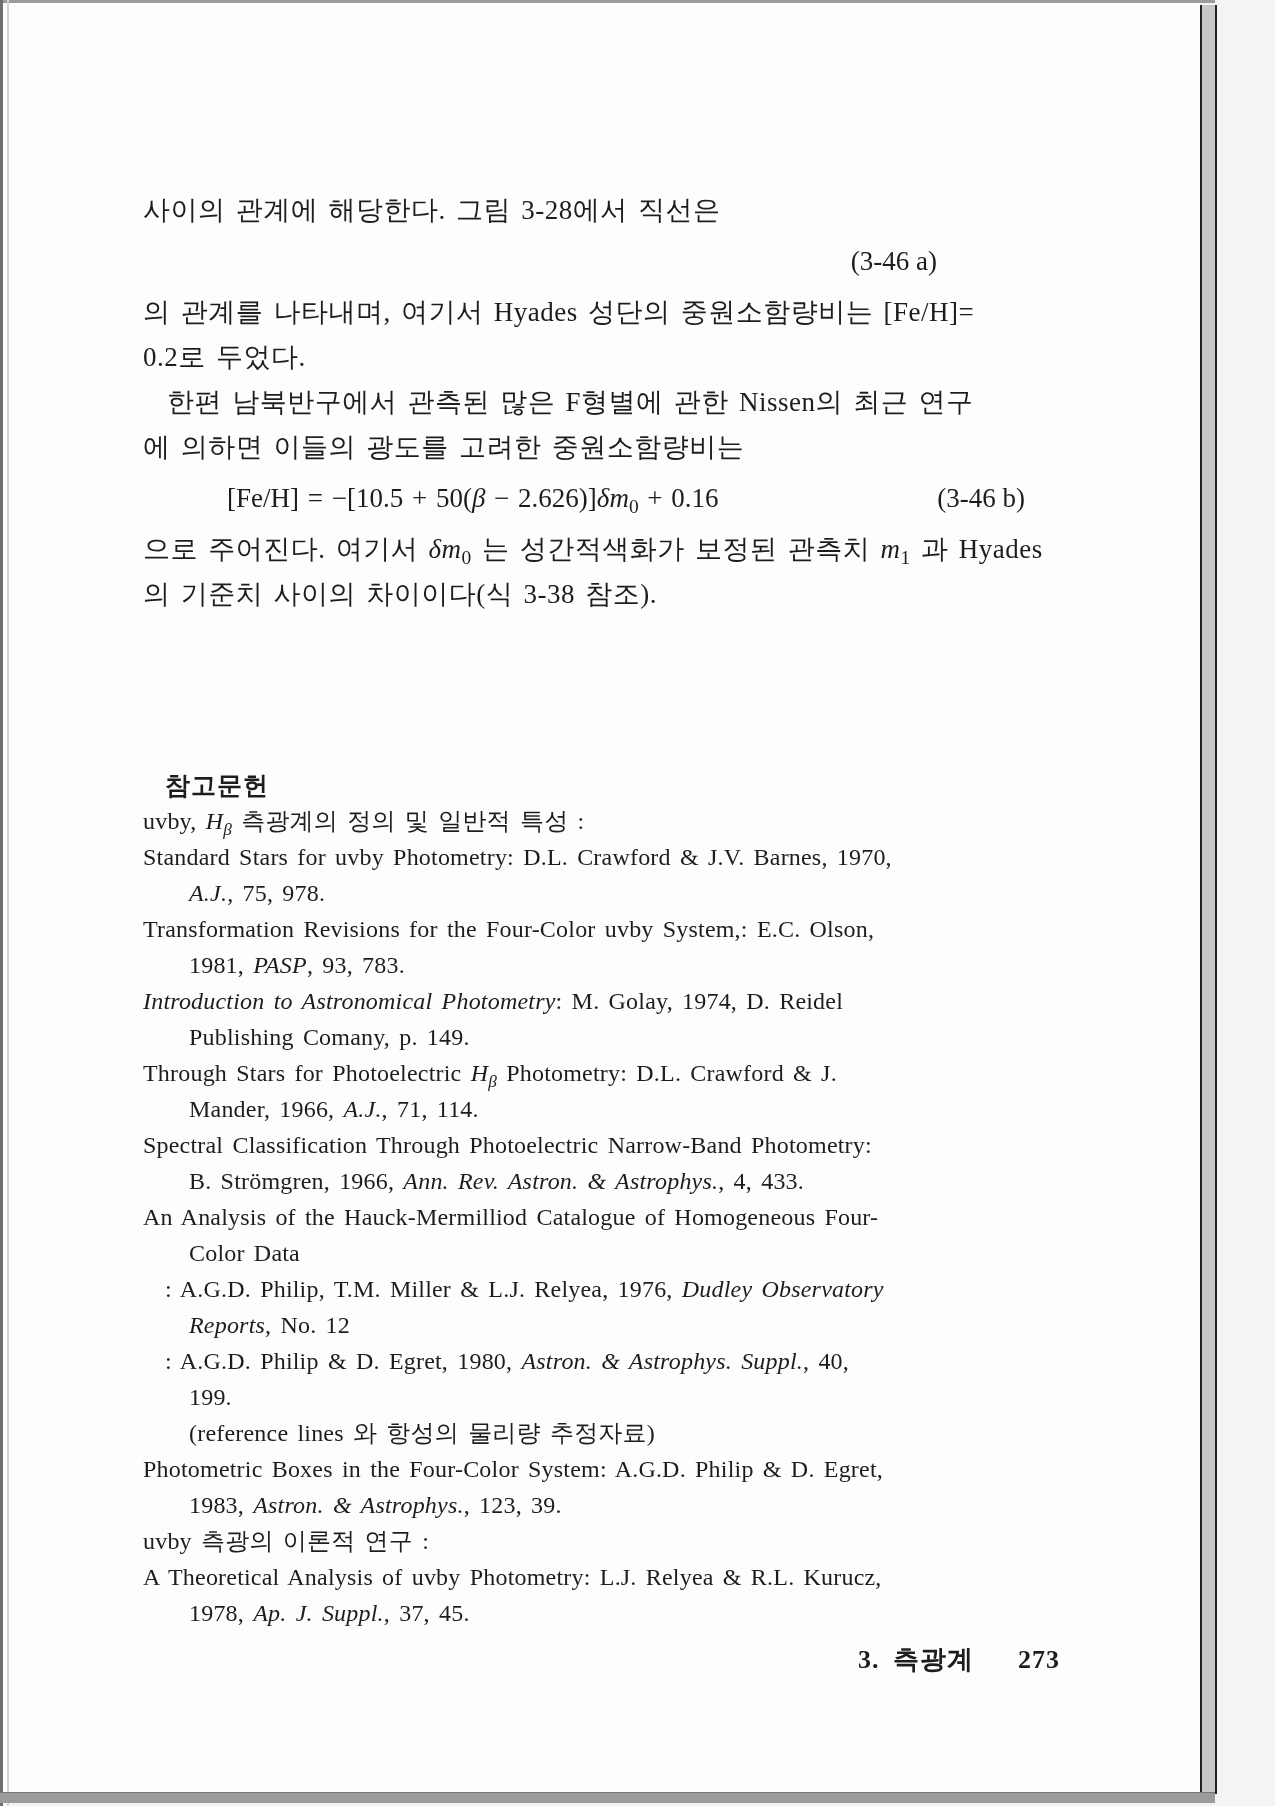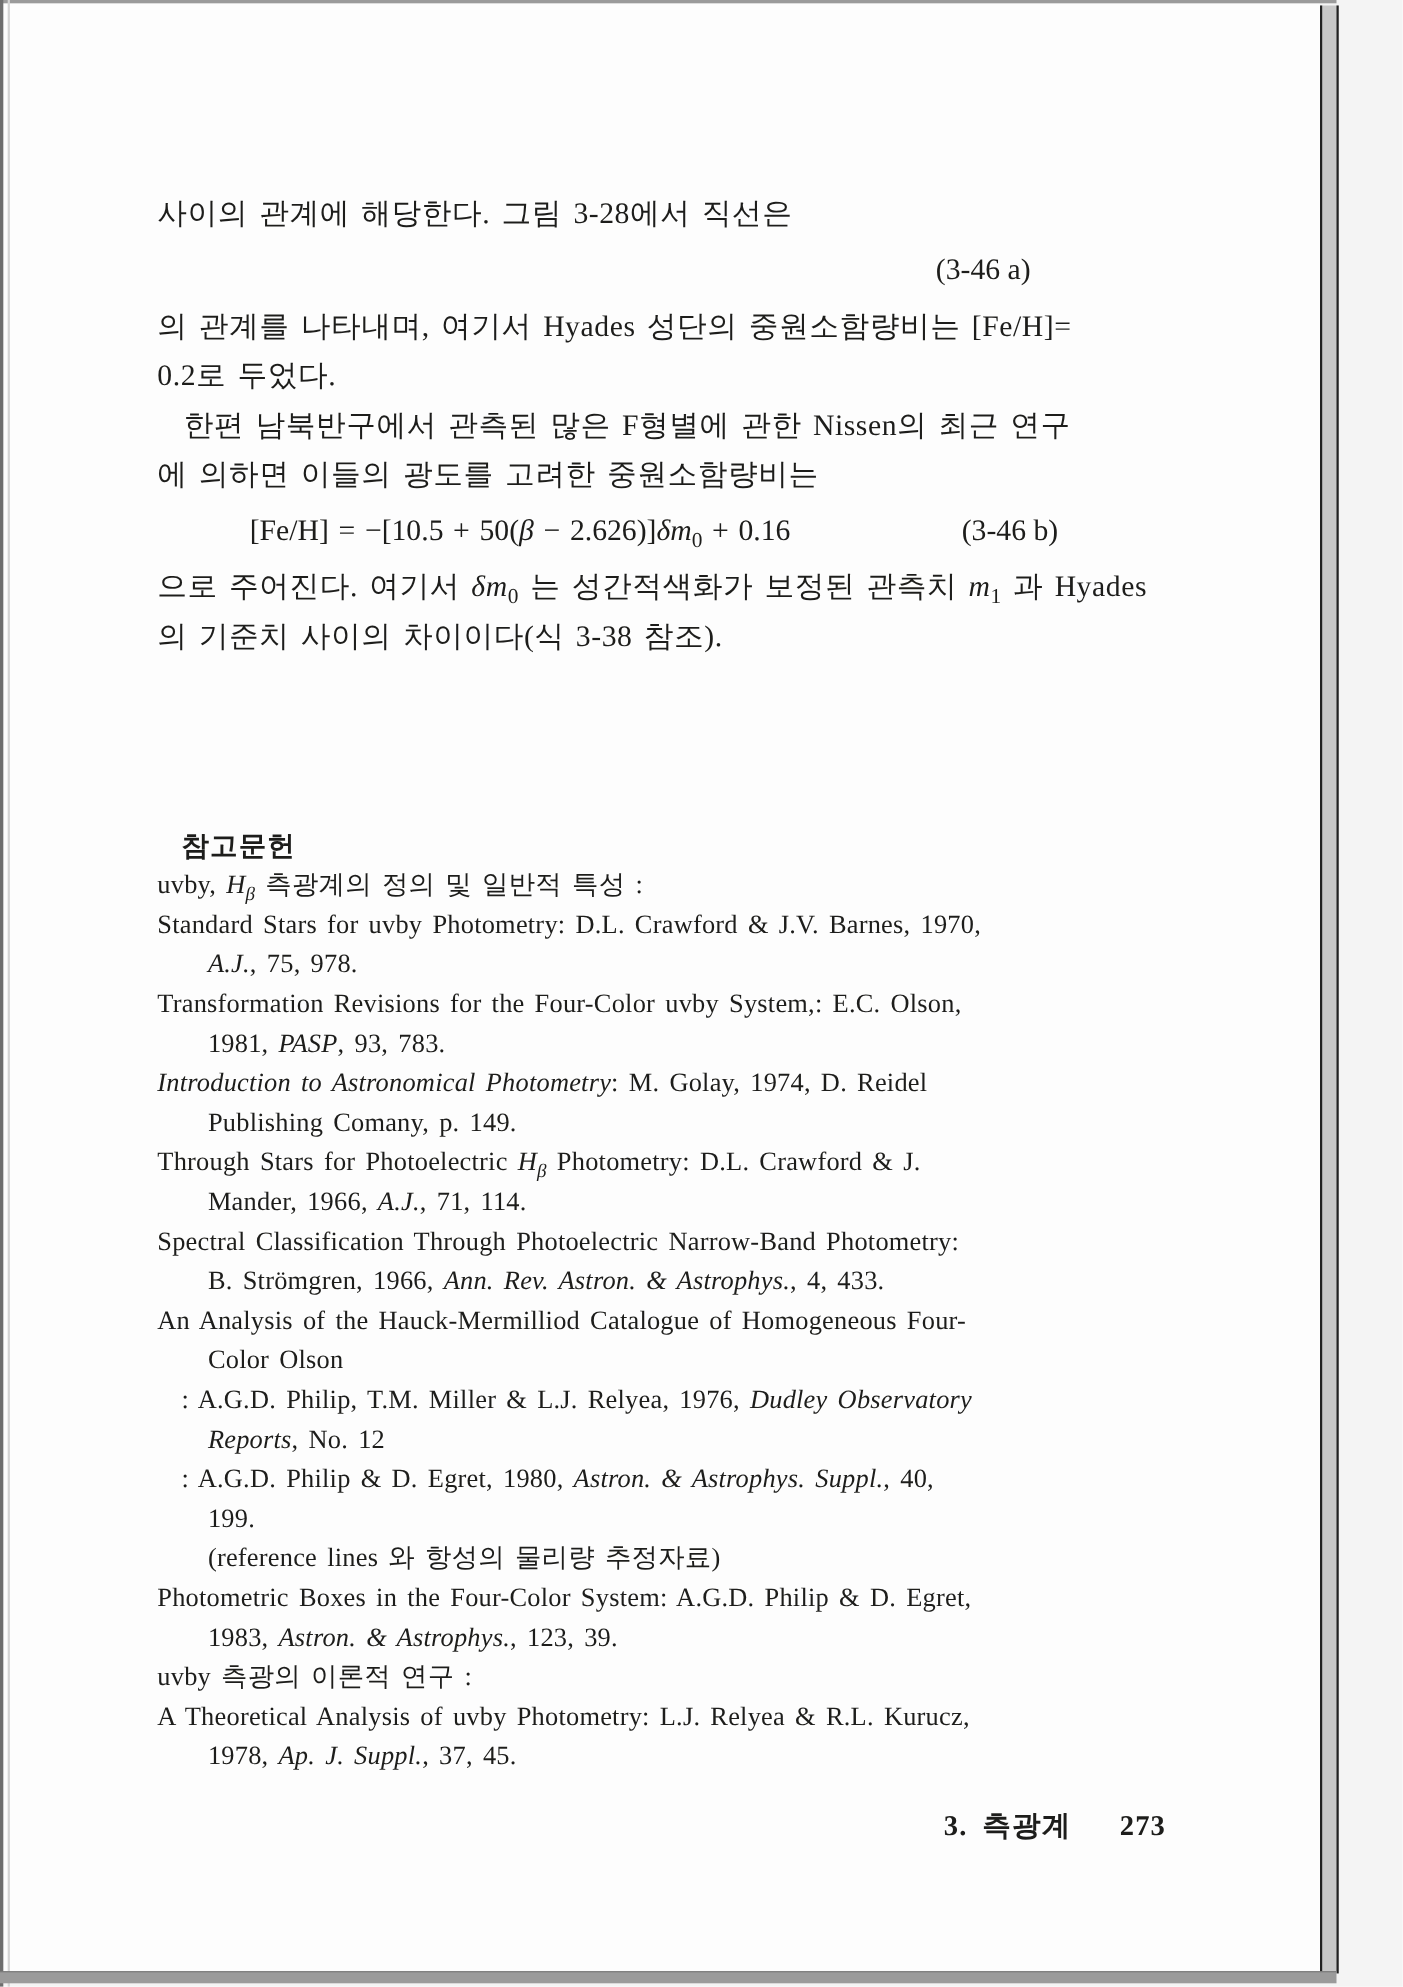--- a/index.html
+++ b/index.html
@@ -21,7 +21,7 @@
   .right-page-edge{position:absolute;left:1200px;top:5px;width:13px;height:1789px;
     background:var(--page_edge);border-left:2px solid #222;border-right:2px solid #222}
 
-  .content{position:absolute;left:143px;top:172px;width:932px}
+  .content{position:absolute;left:143px;top:188px;width:932px}
 
   
   .body-line{font-size:27px;line-height:45px;letter-spacing:0.5px;word-spacing:3px;white-space:nowrap}

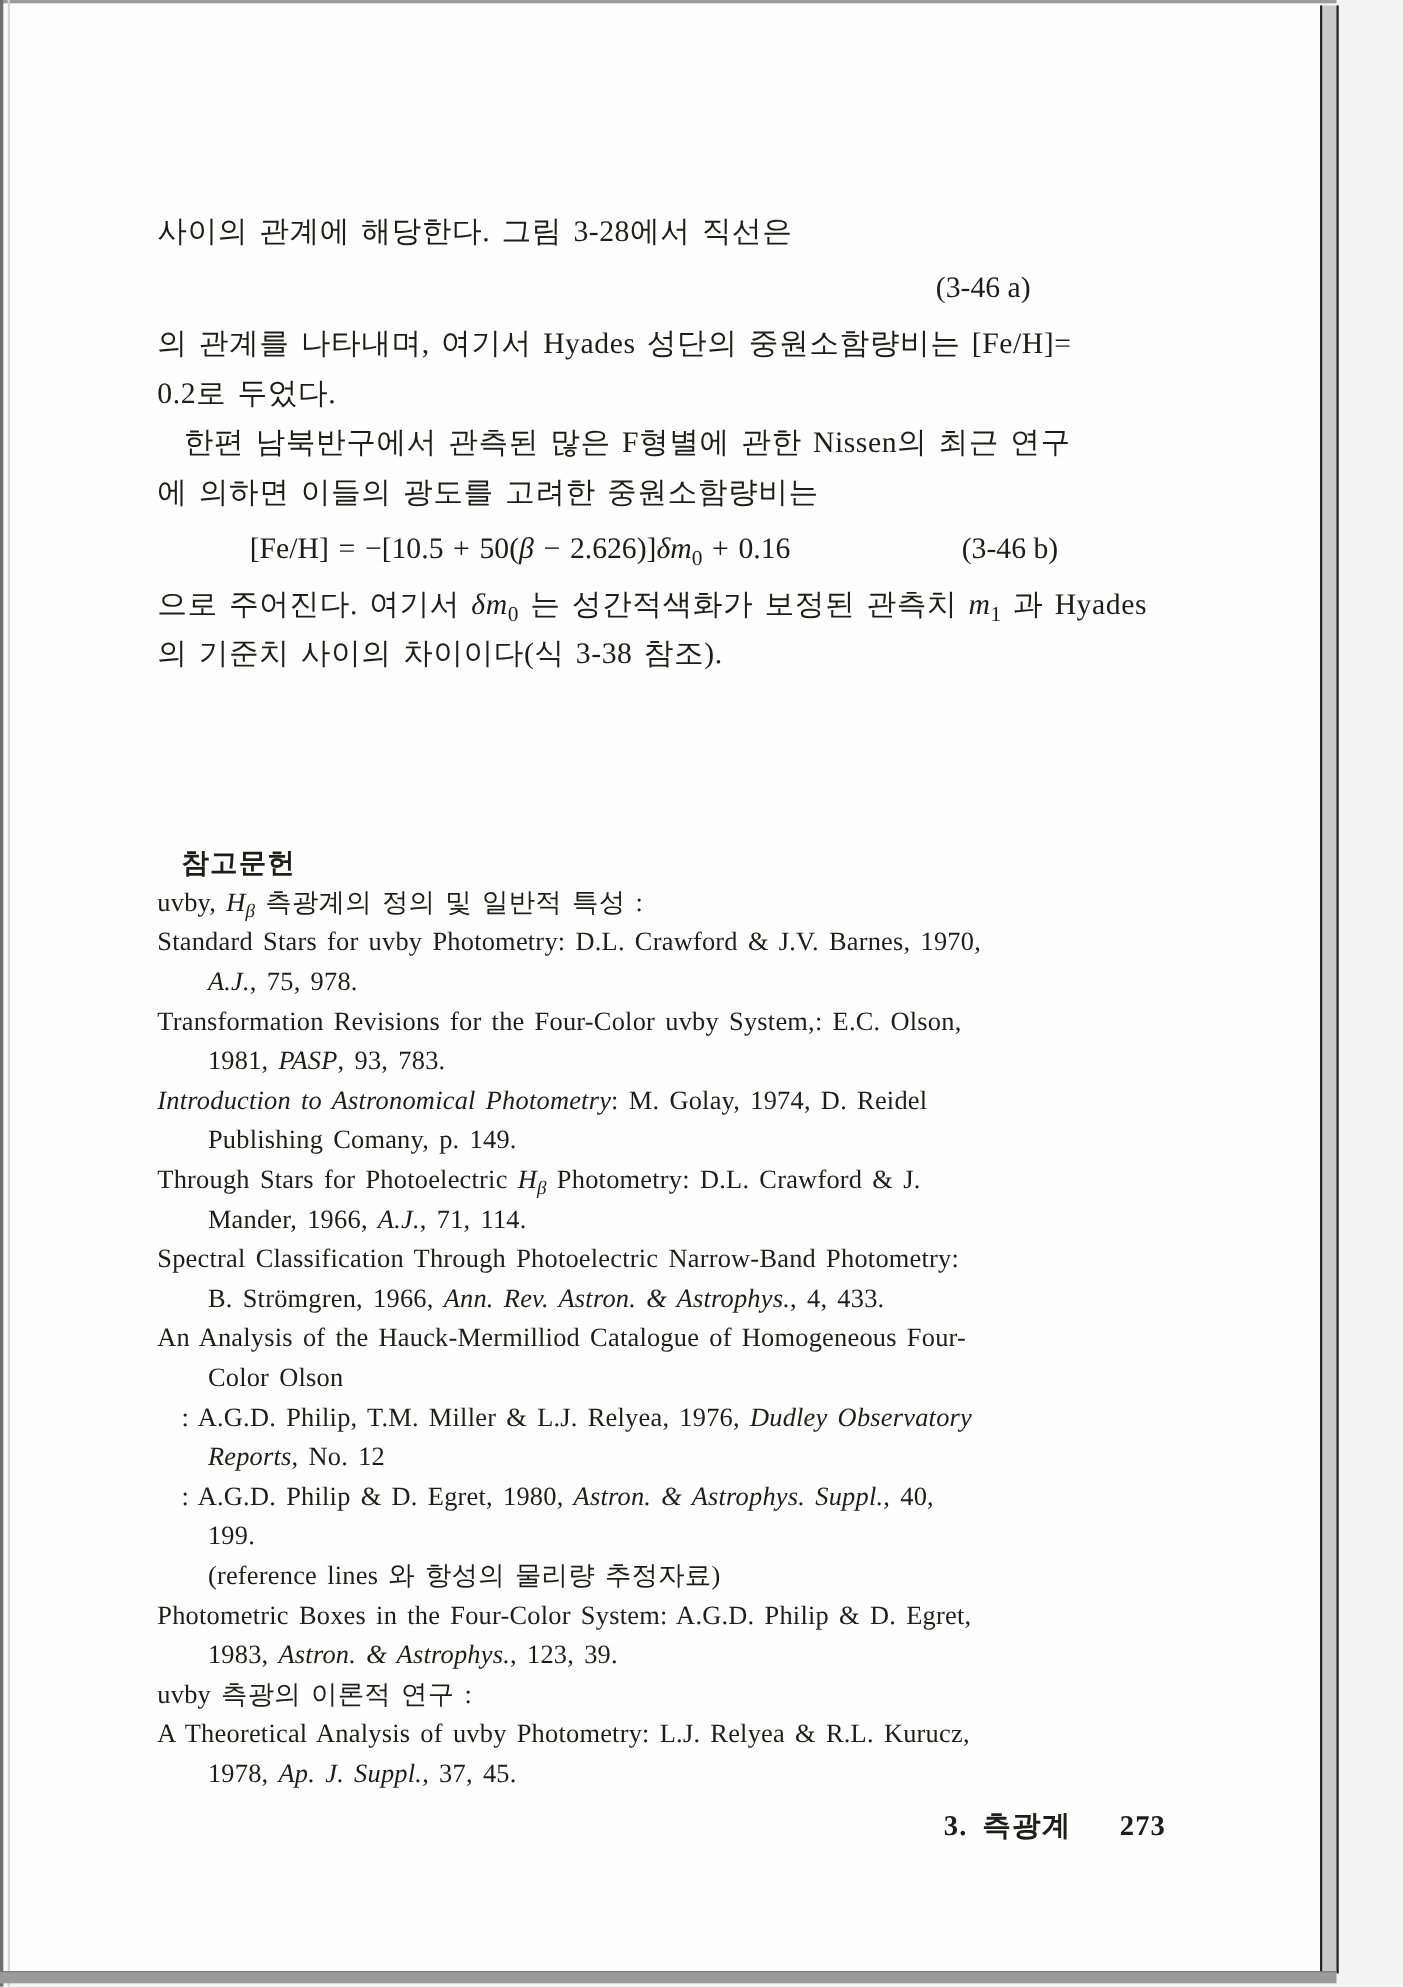--- a/index.html
+++ b/index.html
@@ -34,7 +34,7 @@
   .eq-0 .eq-body{margin-left:78px}
   .eq-0 .eq-label{margin-right:138px}
   .eq-1 .eq-body{margin-left:84px}
-  .eq-1 .eq-label{margin-right:113px}
+  .eq-1 .eq-label{margin-right:50px}
 
   
   .refs{margin-top:150px}

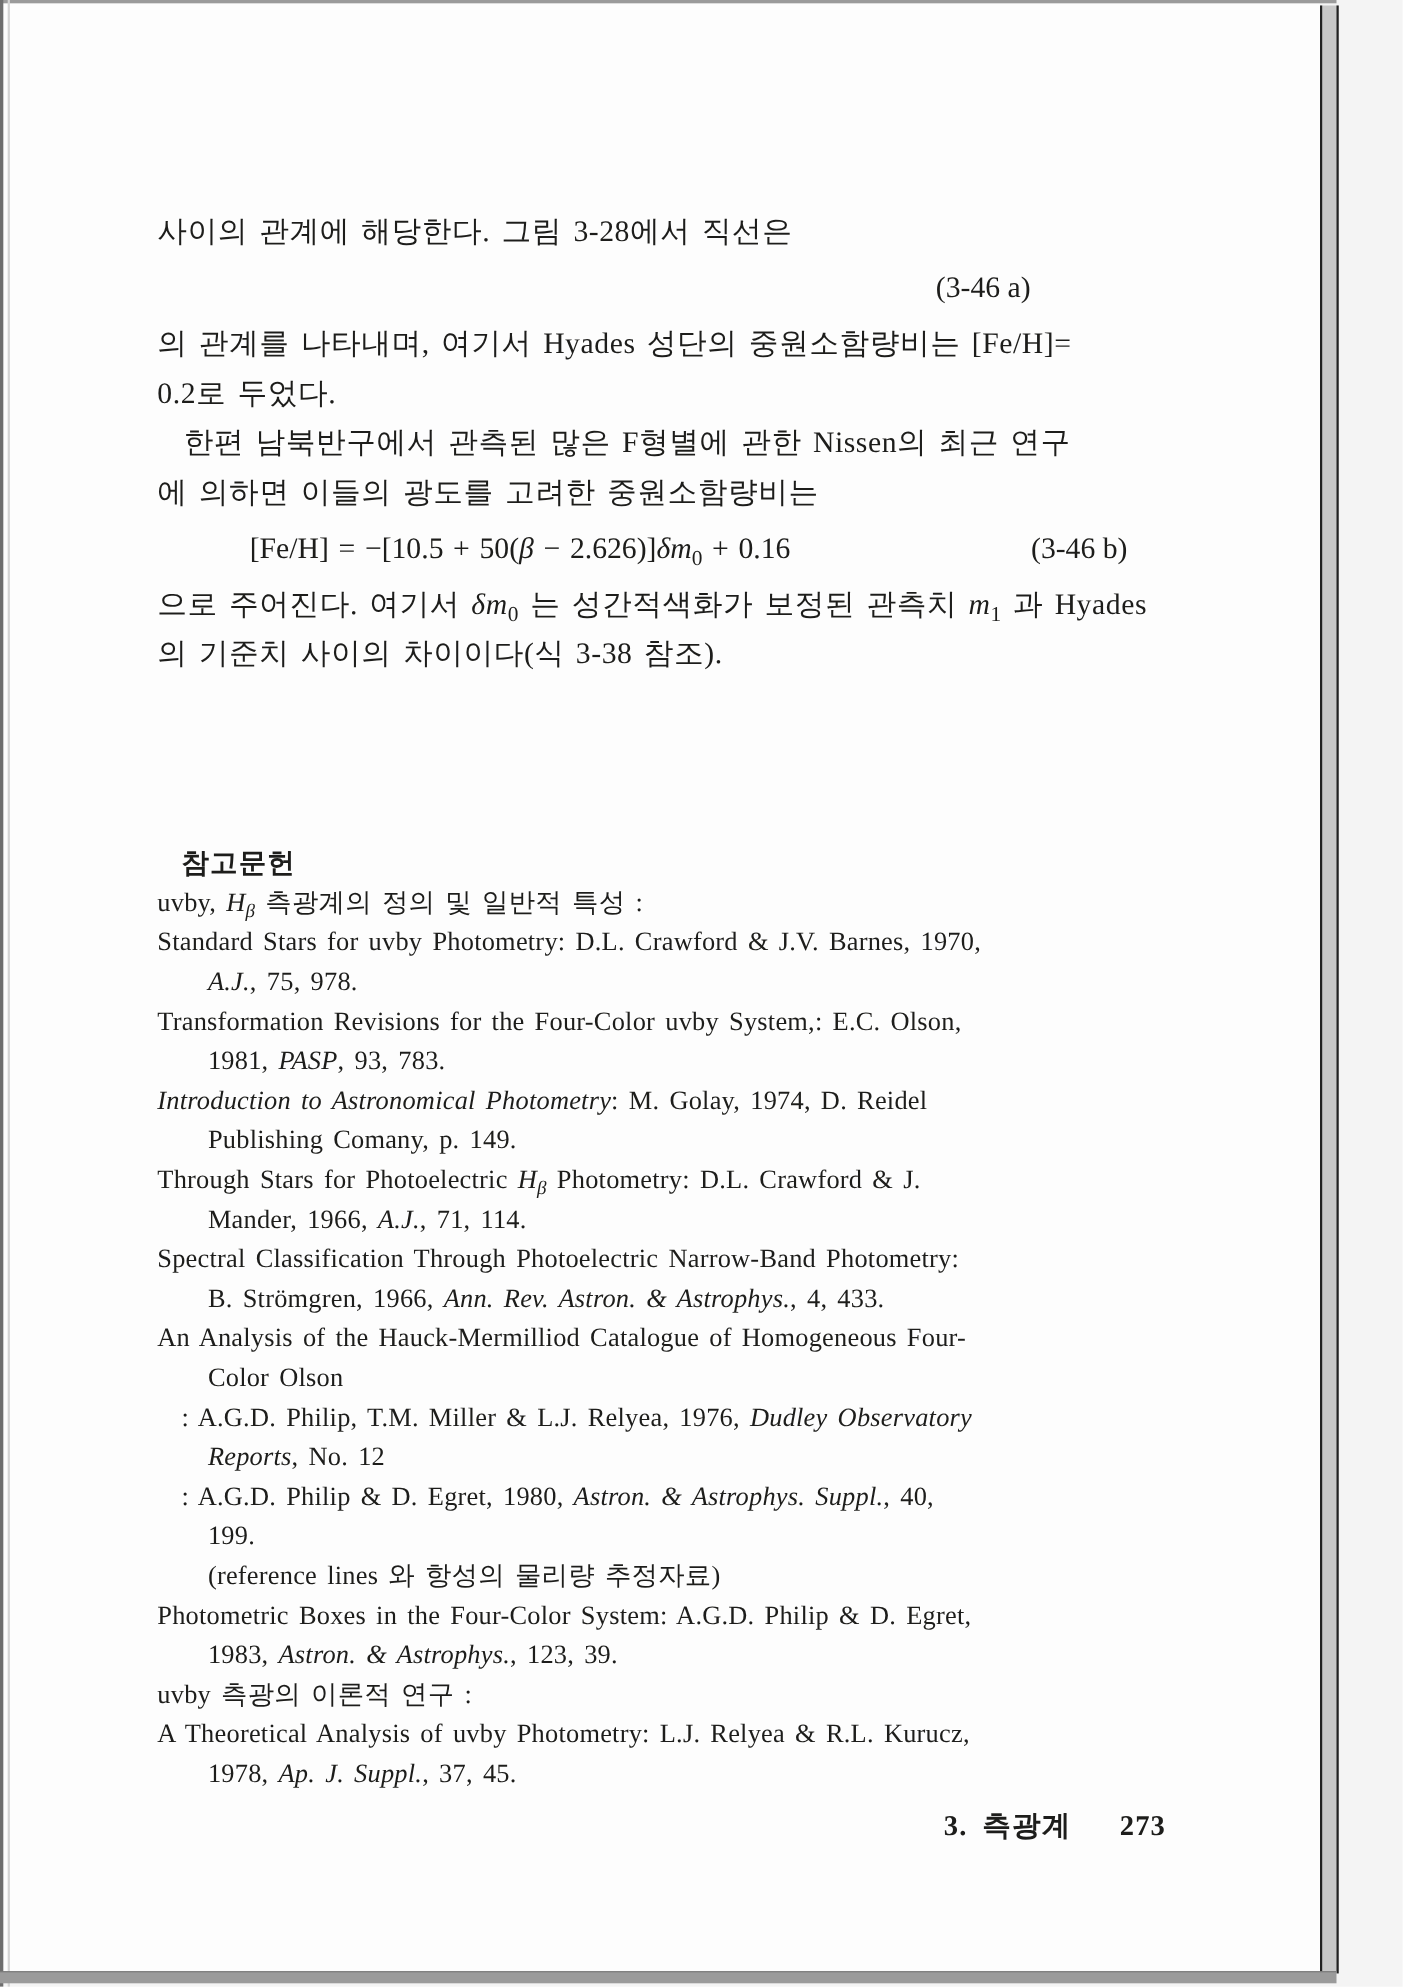--- a/index.html
+++ b/index.html
@@ -94,7 +94,7 @@
         <div class="ref-line"><span>Spectral Classification Through Photoelectric Narrow-Band Photometry:</span></div>
         <div class="ref-line ind1"><span>B. Strömgren, 1966, </span><span class="it">Ann. Rev. Astron. &amp; Astrophys.</span><span>, </span><span class="bd">4</span><span>, 433.</span></div>
         <div class="ref-line"><span>An Analysis of the Hauck-Mermilliod Catalogue of Homogeneous Four-</span></div>
-        <div class="ref-line ind1"><span>Color Olson</span></div>
+        <div class="ref-line ind1"><span>Color Data</span></div>
         <div class="ref-line ind2"><span>: A.G.D. Philip, T.M. Miller &amp; L.J. Relyea, 1976, </span><span class="it">Dudley Observatory</span></div>
         <div class="ref-line ind1"><span class="it">Reports</span><span>, No. 12</span></div>
         <div class="ref-line ind2"><span>: A.G.D. Philip &amp; D. Egret, 1980, </span><span class="it">Astron. &amp; Astrophys. Suppl.</span><span>, </span><span class="bd">40</span><span>,</span></div>

